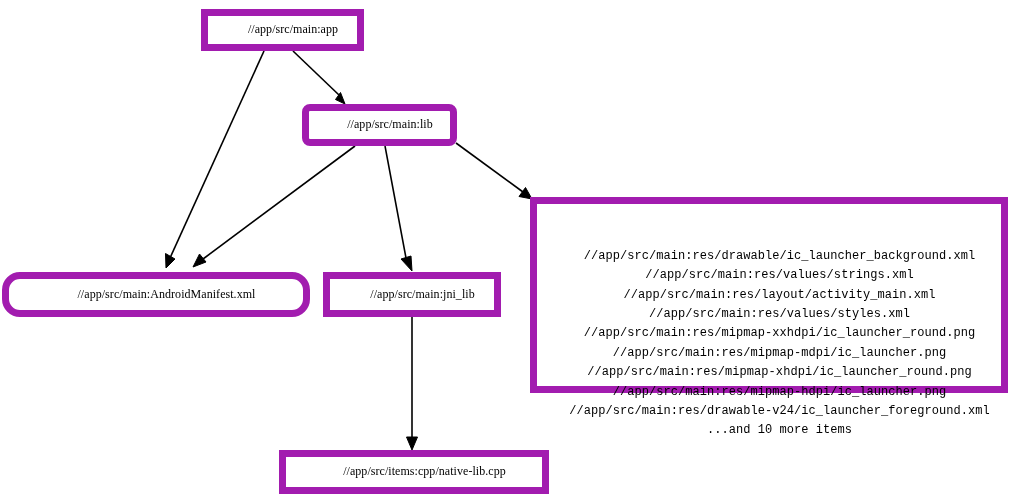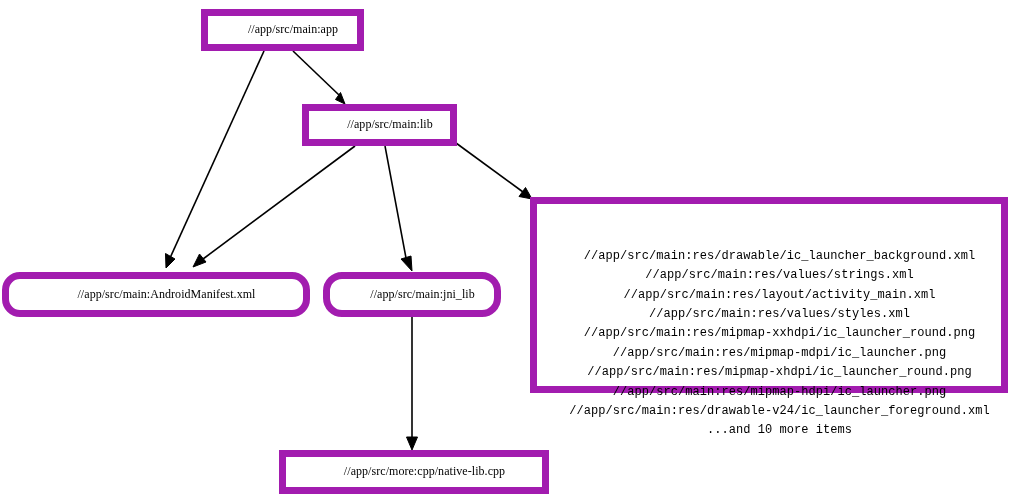--- a/index.html
+++ b/index.html
@@ -104,7 +104,7 @@
     <span>//app/src/main:app</span>
   </div>
 
-  <div class="node" style="left:302px; top:104px; width:155px; height:42px;">
+  <div class="node" style="left:302px; top:104px; width:155px; height:42px;border-radius:8px;">
     <span>//app/src/main:lib</span>
   </div>
 

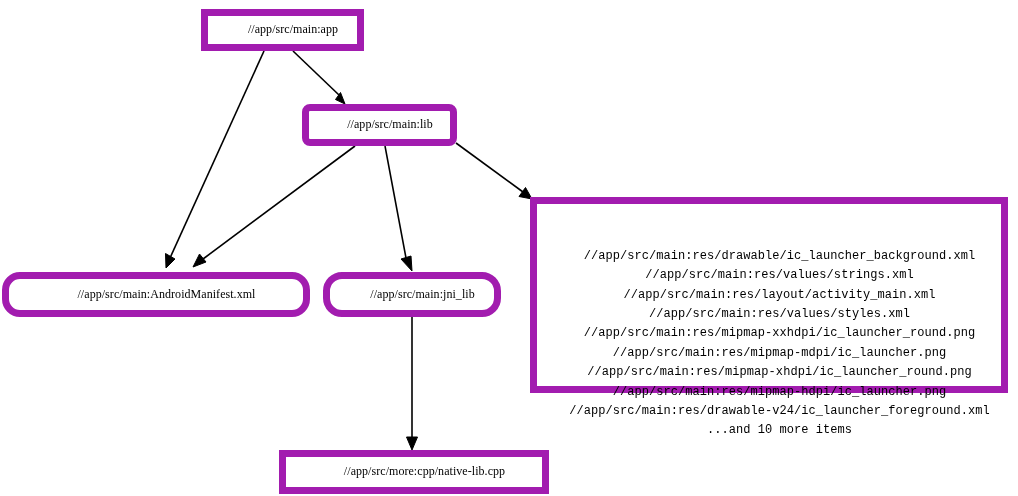--- a/index.html
+++ b/index.html
@@ -112,7 +112,7 @@
     <span>//app/src/main:AndroidManifest.xml</span>
   </div>
 
-  <div class="node" style="left:323px; top:272px; width:178px; height:45px;border-radius:19px;">
+  <div class="node" style="left:323px; top:272px; width:178px; height:45px;">
     <span>//app/src/main:jni_lib</span>
   </div>
 

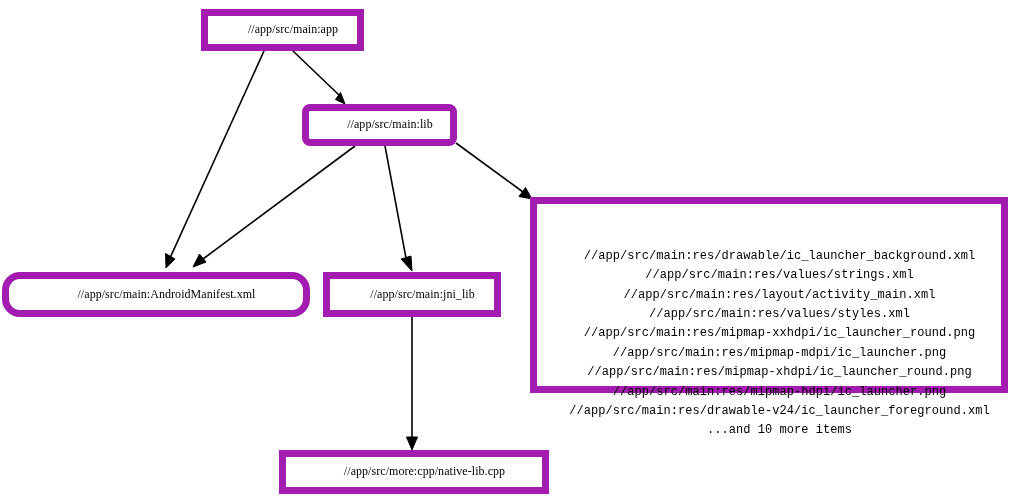--- a/index.html
+++ b/index.html
@@ -117,7 +117,7 @@
   </div>
 
   <div class="node" style="left:279px; top:450px; width:270px; height:44px;">
-    <span>//app/src/more:cpp/native-lib.cpp</span>
+    <span>//app/src/items:cpp/native-lib.cpp</span>
   </div>
 
   <div class="node multiline" style="left:530px; top:197px; width:478px; height:196px;font-family:Liberation Mono, monospace;">

